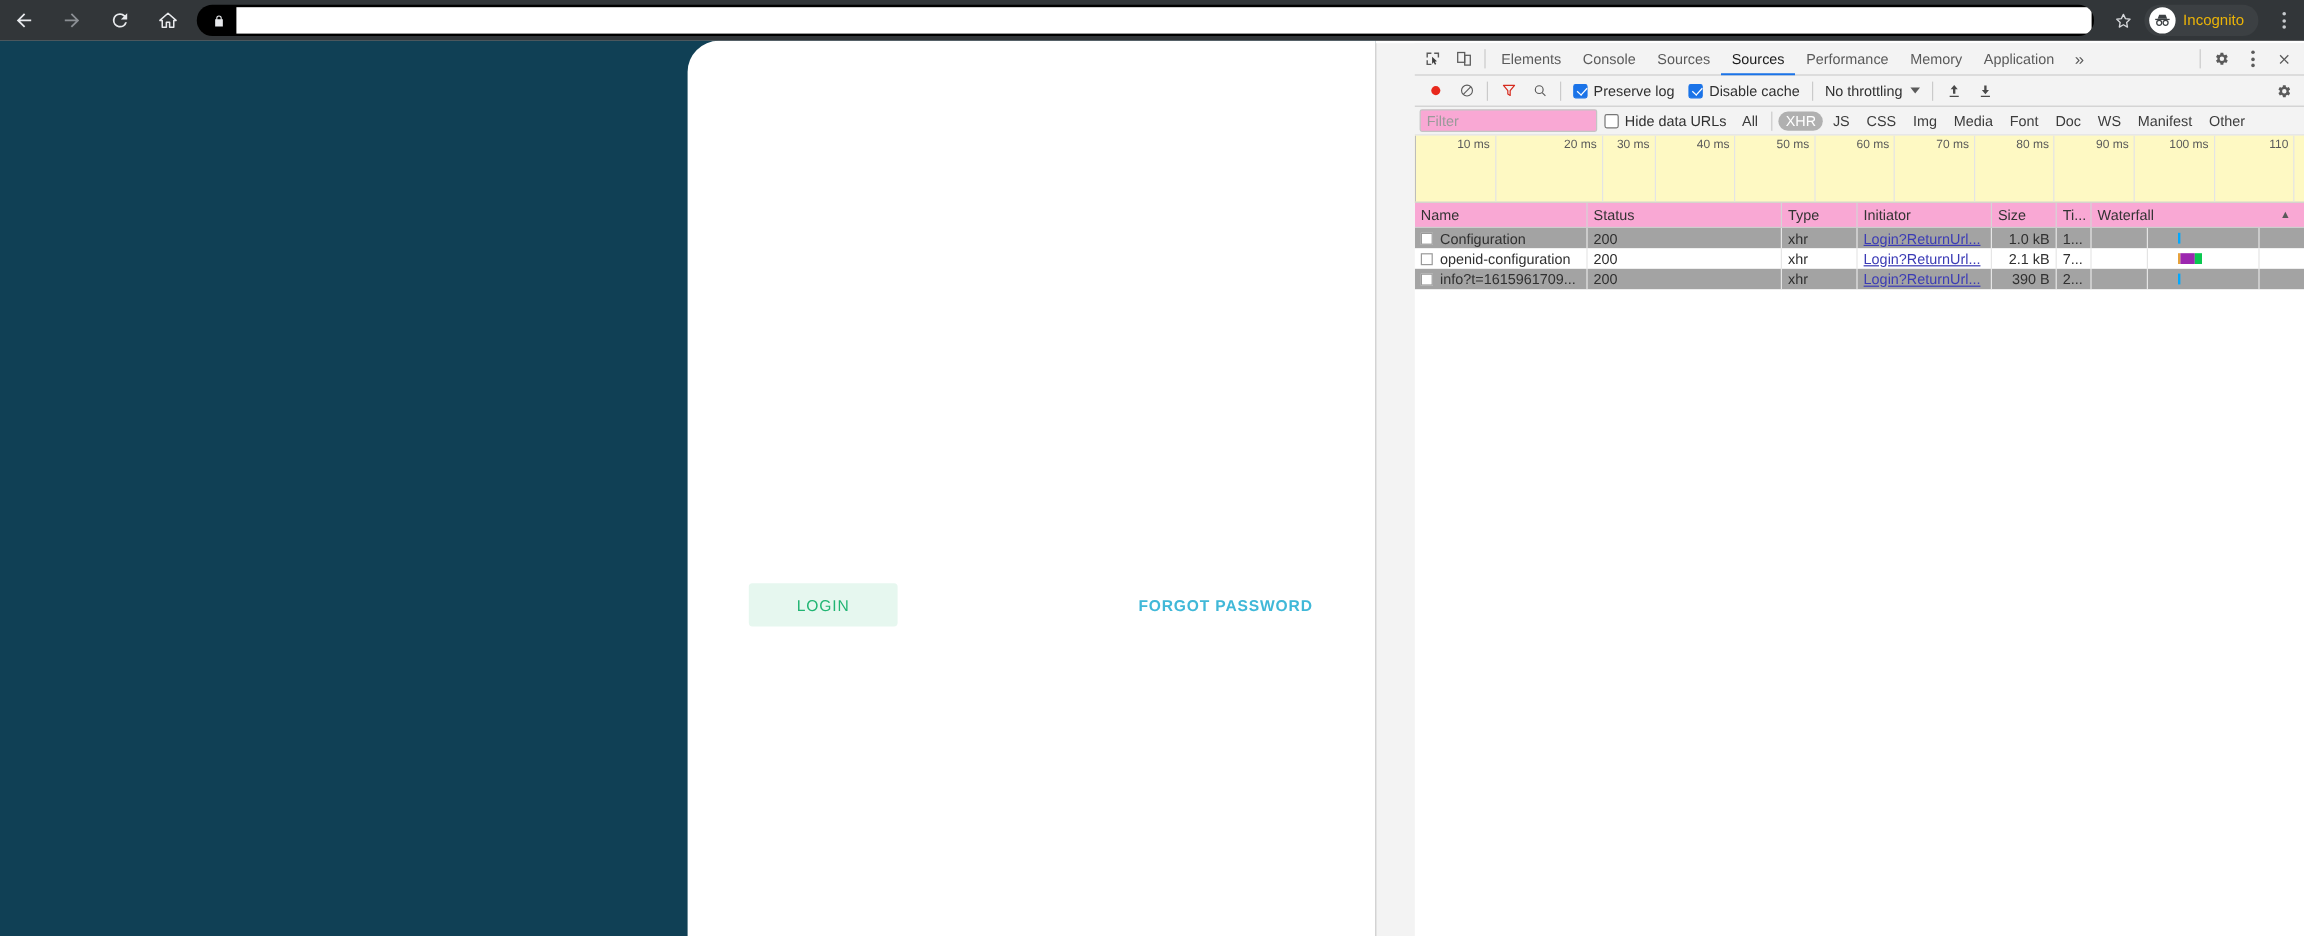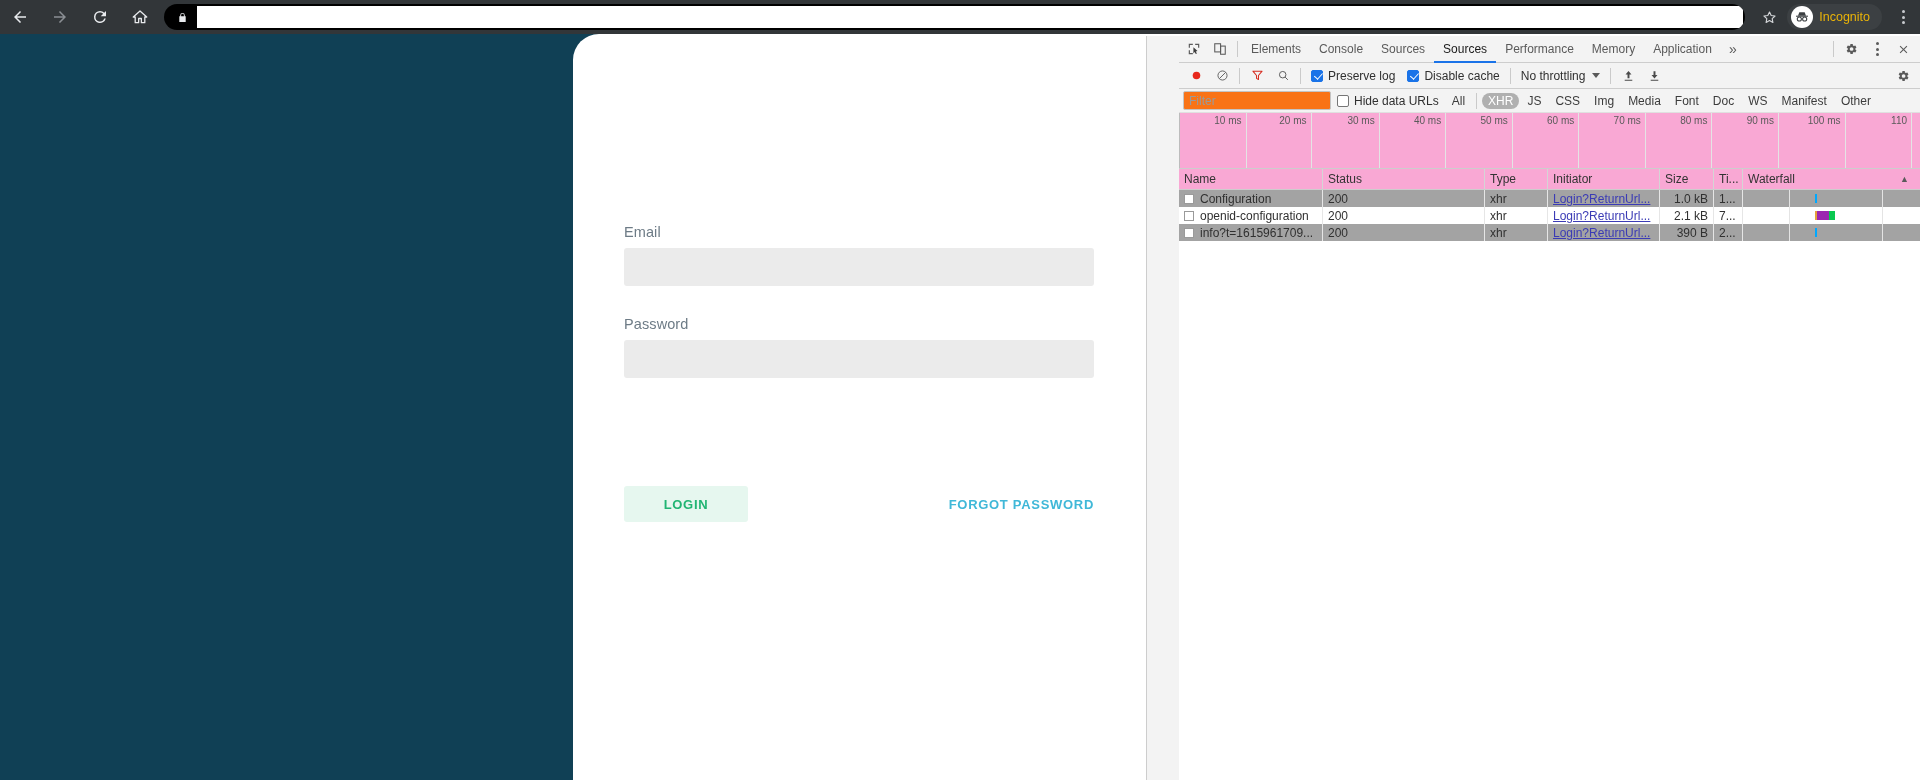--- a/index.html
+++ b/index.html
@@ -139,7 +139,7 @@
   }
   #filter-input {
     width:148px; height:19px; border:1px solid #c4c4c4; border-radius:2px;
-    background:#f97316; outline:none; font-size:12px; padding:0 5px;
+    background:#f9a8d4; outline:none; font-size:12px; padding:0 5px;
     font-family:"Liberation Sans", sans-serif; color:#303030;
   }
   #filter-input::placeholder { color:#9a9a9a; }

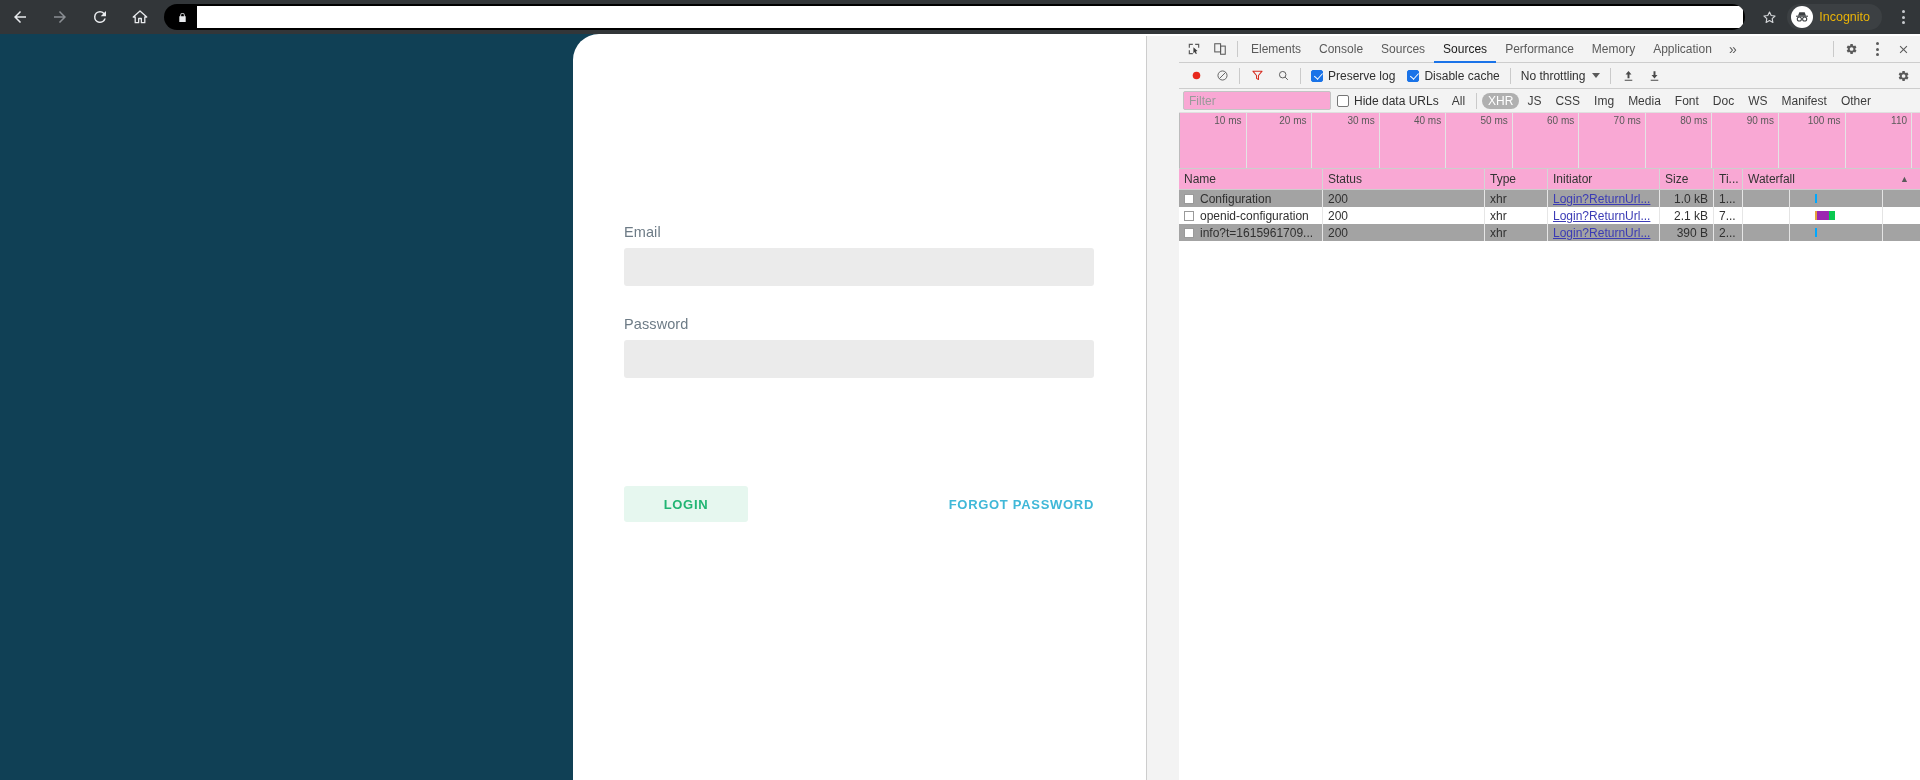--- a/index.html
+++ b/index.html
@@ -153,7 +153,7 @@
   }
 
   #overview {
-    height:56px; background:#f9a8d4;
+    height:56px; background:#fef9c3;
     border-bottom:1px solid #cdcdcd;
     position:relative; flex:0 0 auto; overflow:hidden;
   }

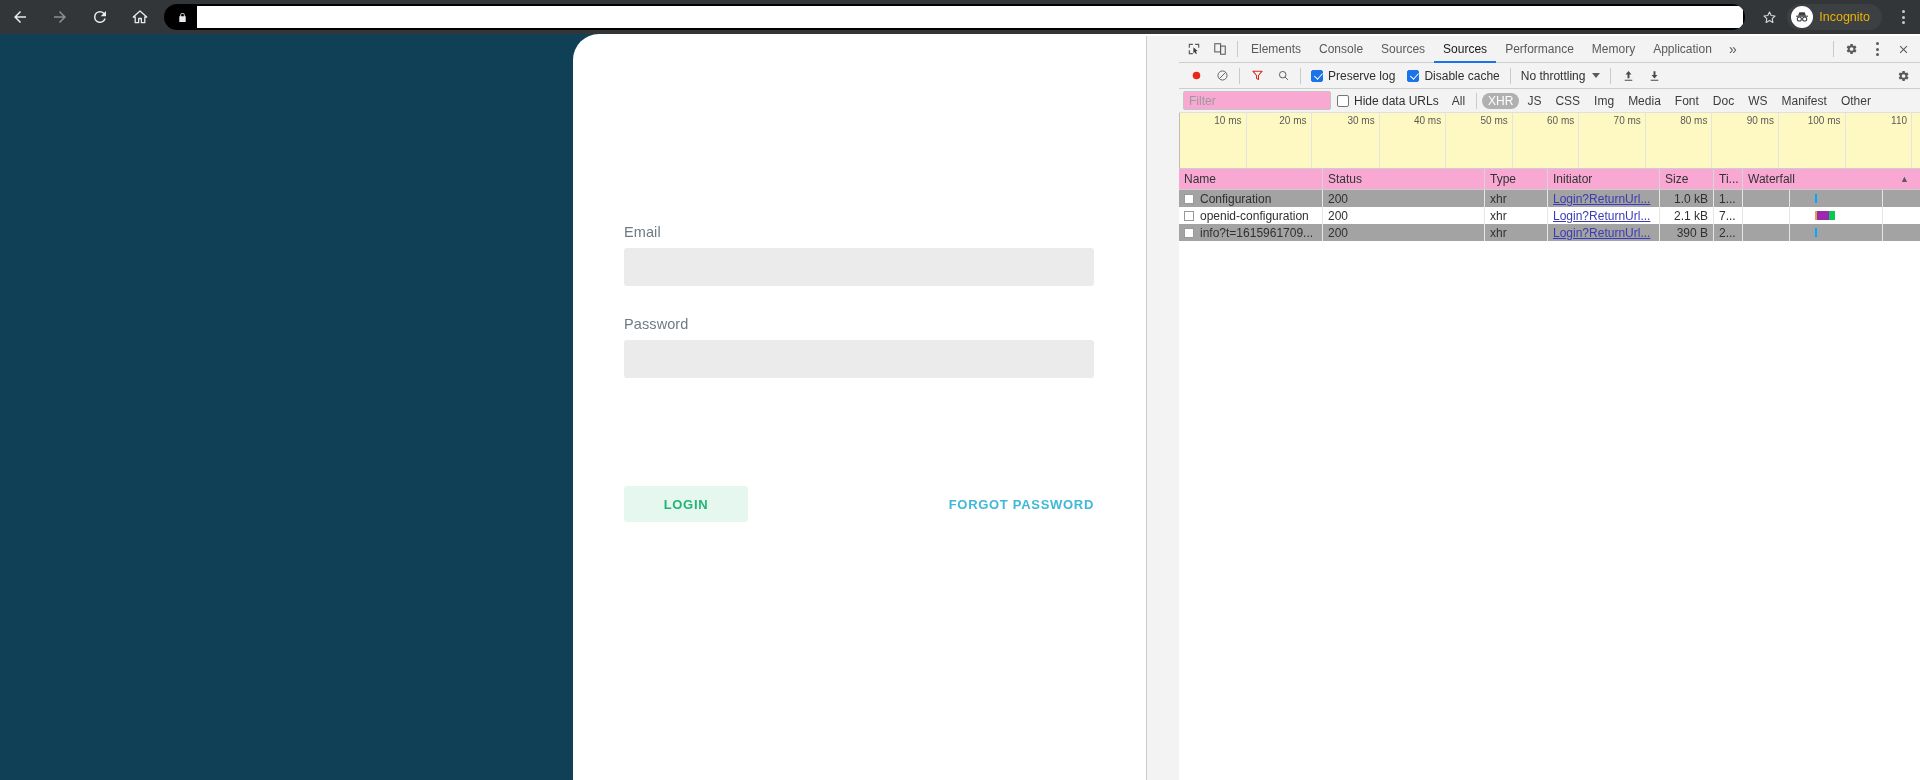--- a/index.html
+++ b/index.html
@@ -403,7 +403,7 @@
   <div class="ruler-cell" style="left: 1px; width: 66.5517px;">
         <div class="ruler-label">10 ms</div>
       </div>
-      <div class="ruler-cell" style="left: 67.5517px; width: 65px;">
+      <div class="ruler-cell" style="left: 67.5517px; width: 89px;">
         <div class="ruler-label">20 ms</div>
       </div>
       <div class="ruler-cell" style="left: 134.103px; width: 66.5517px;">

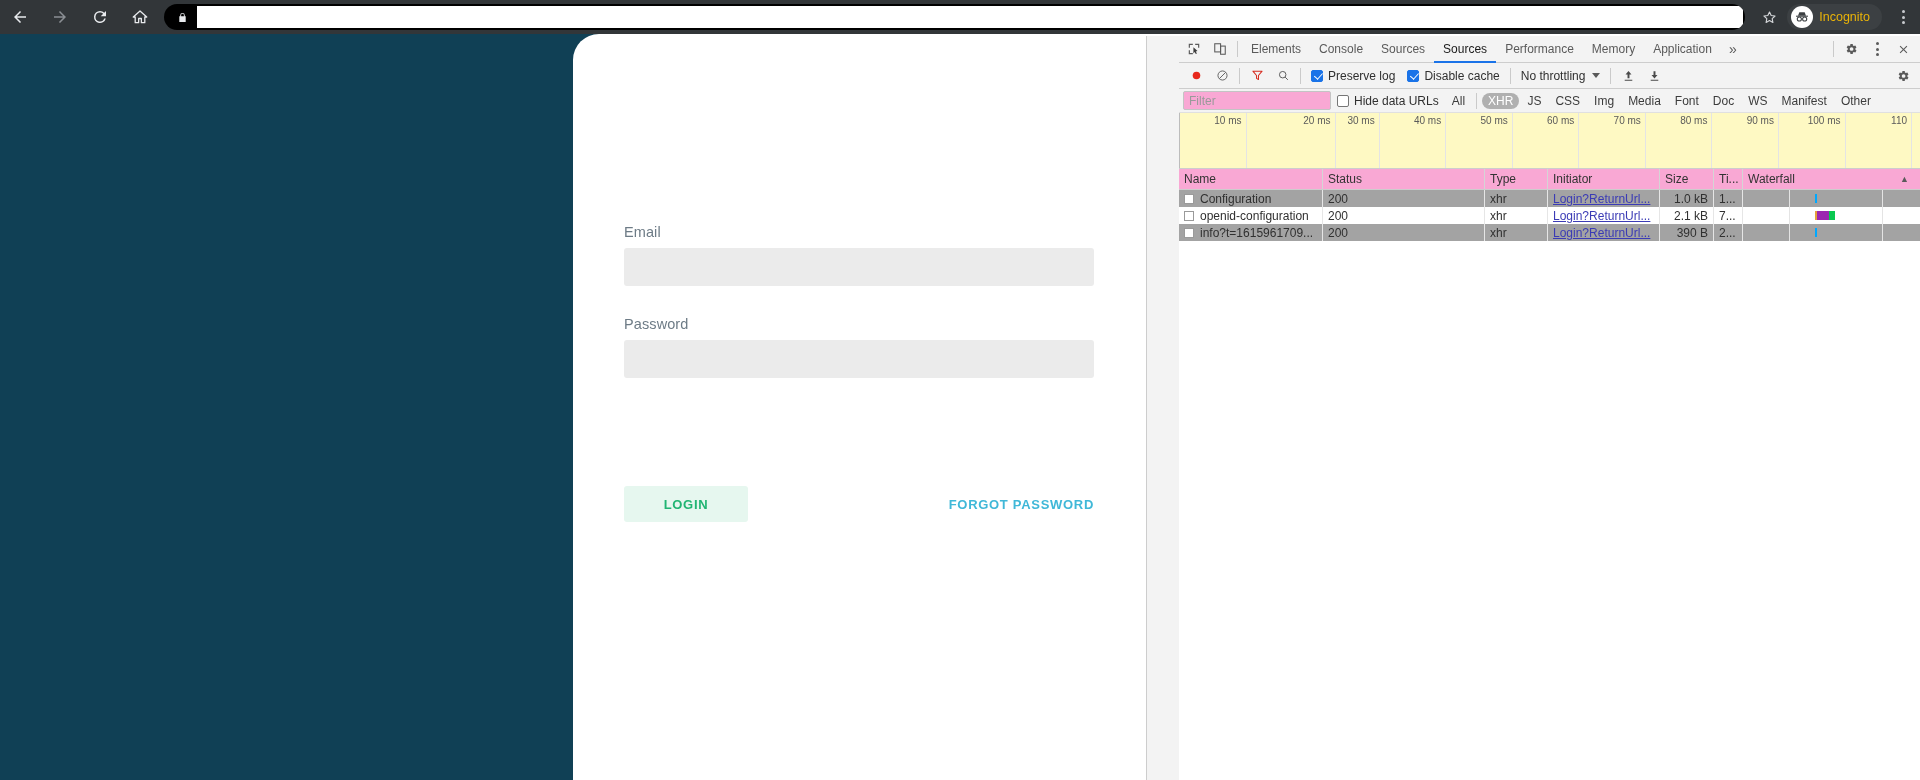--- a/index.html
+++ b/index.html
@@ -255,13 +255,6 @@
 
 <div id="page-viewport">
   <div id="login-card">
-    <div id="login-form">
-      <div class="field-label">Email</div>
-      <input class="field-input" type="text" placeholder="" style="">
-      <div class="field-gap"></div>
-      <div class="field-label">Password</div>
-      <input class="field-input" type="password" placeholder="" style="">
-    </div>
     <div id="actions-row">
       <button id="login-button">LOGIN</button>
       <a id="forgot-password-link">FORGOT PASSWORD</a>

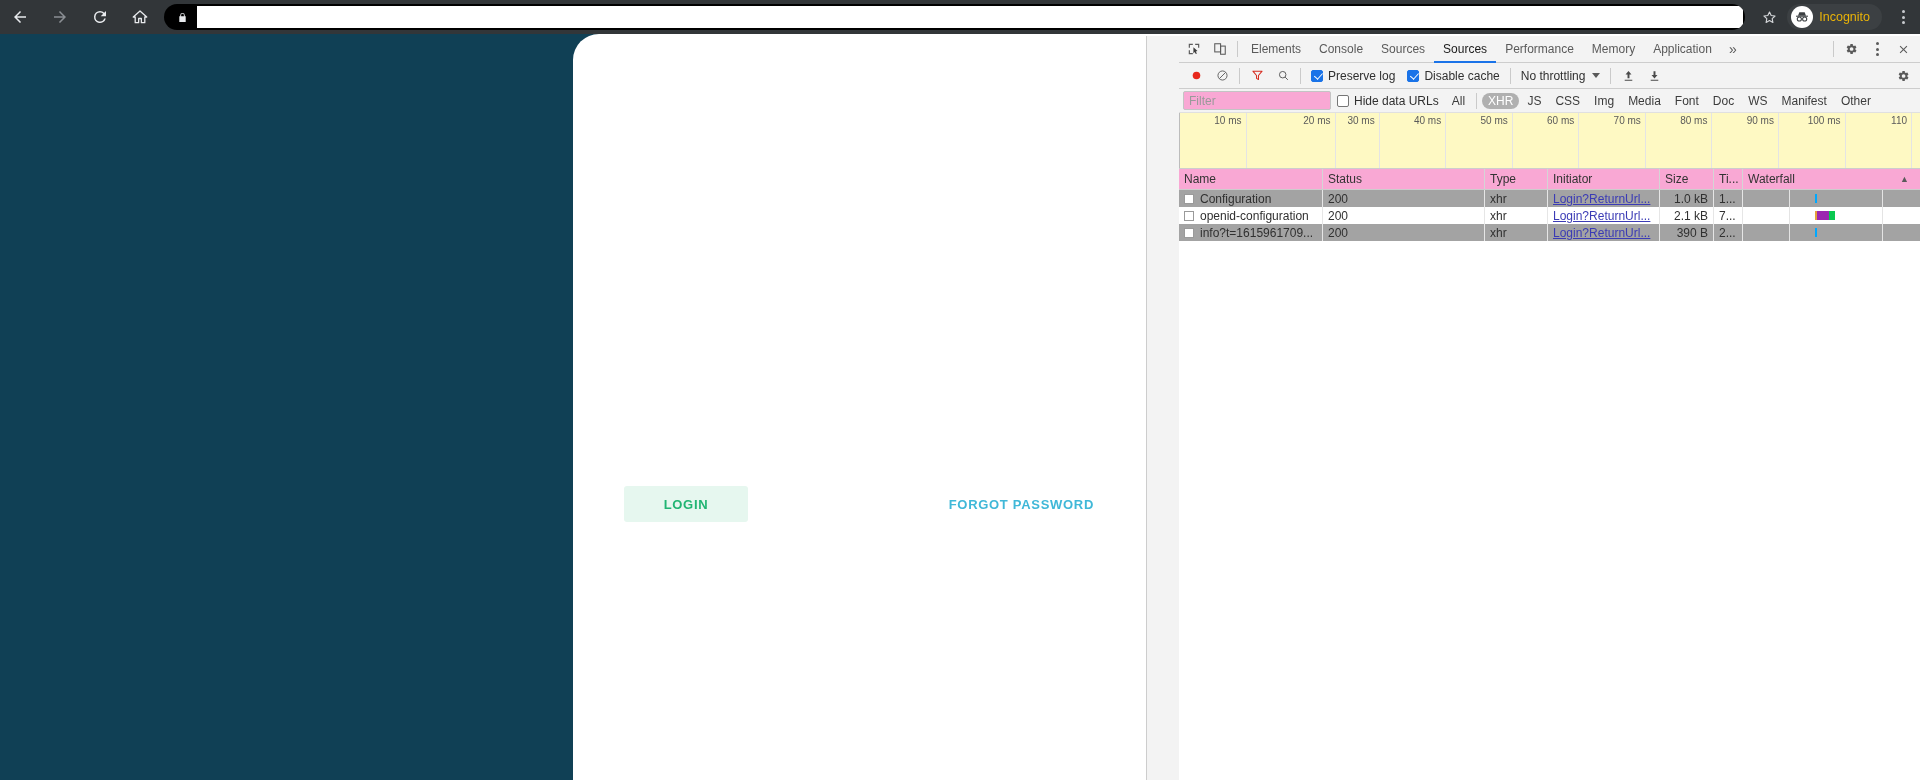--- a/index.html
+++ b/index.html
@@ -82,7 +82,7 @@
   #login-button {
     width:124px; height:36px;
     background:#e6f7ef; border:none; border-radius:3px;
-    color:#21b573; font-size:13px; font-weight:700; letter-spacing:0.7px;
+    color:#21b573; font-size:13px; font-weight:400; letter-spacing:0.7px;
     cursor:pointer; font-family:"Liberation Sans", sans-serif;
   }
   #forgot-password-link {

